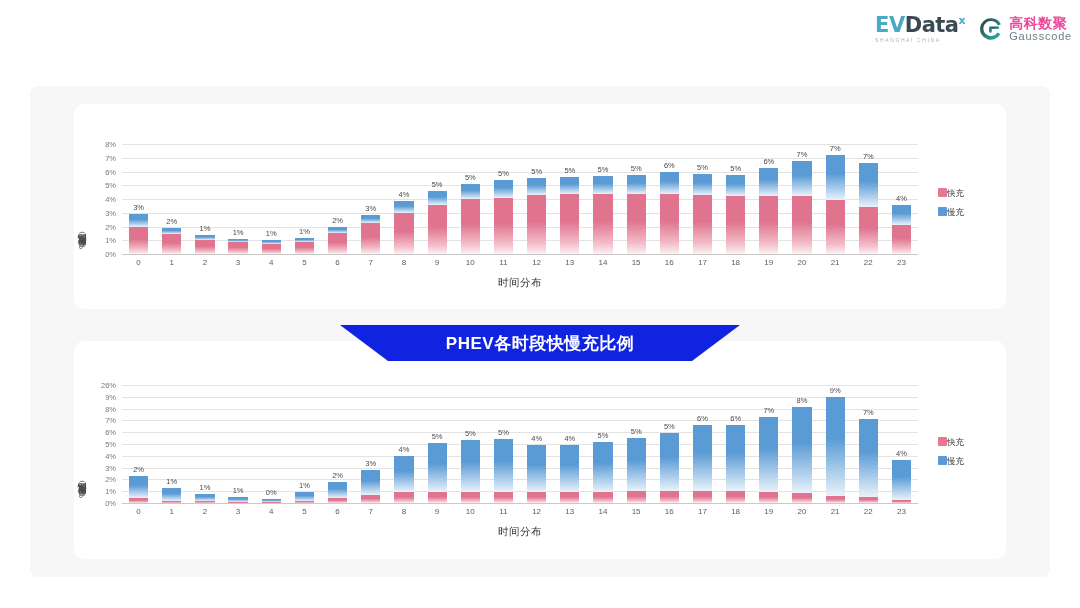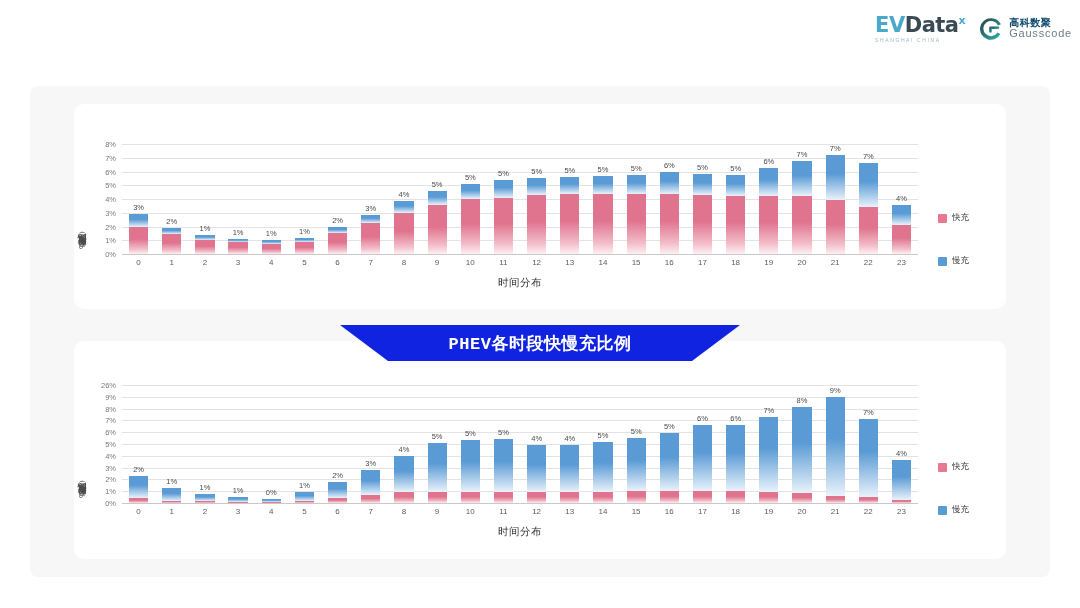--- a/index.html
+++ b/index.html
@@ -70,9 +70,9 @@
     line-height: 1.05;
   }
   .logo-gauss-cn {
-    font-size: 10px;
+    font-size: 14px;
     font-weight: bold;
-    color: #0c4a6e;
+    color: #ec4899;
     letter-spacing: 0.5px;
   }
   .logo-gauss-en {

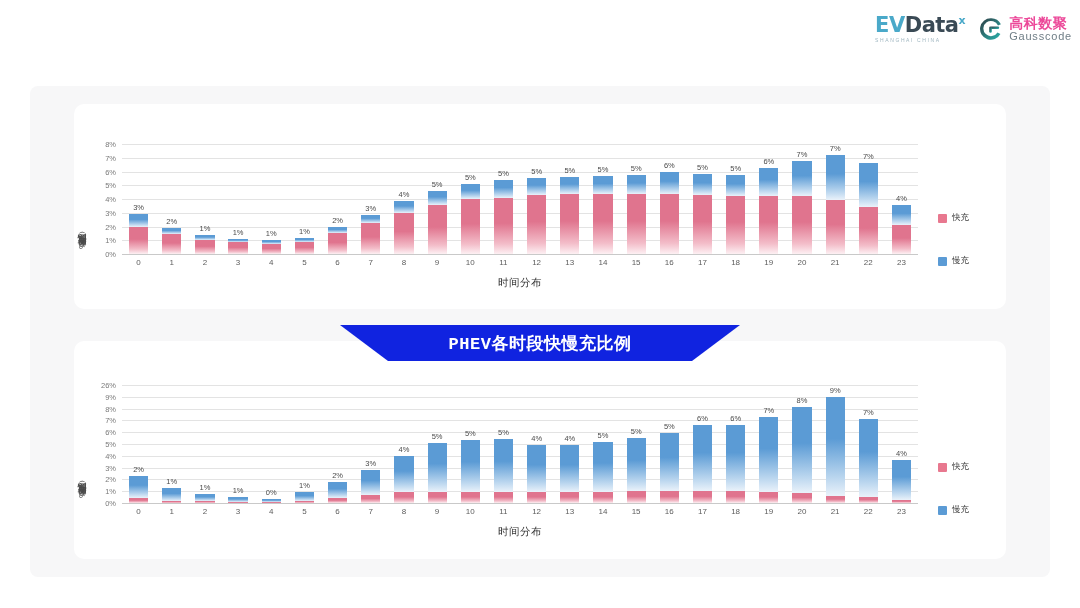--- a/index.html
+++ b/index.html
@@ -219,9 +219,7 @@
   }
   .legend-item {
     display: flex;
-    align-items: center;
-    gap: 5px;
-    margin-top: 24px;
+    align-items: flex-start;
   }
   .legend-swatch {
     width: 9px;

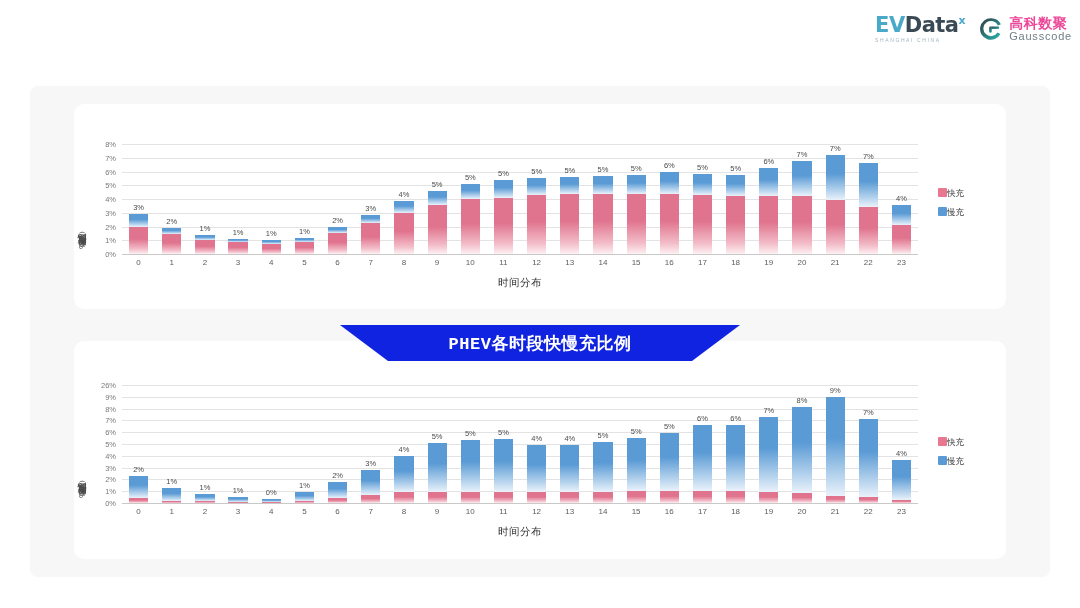--- a/index.html
+++ b/index.html
@@ -119,7 +119,7 @@
     clip-path: polygon(0 0, 100% 0, 88% 100%, 12% 100%);
   }
   #ribbon-bev  { top: 80px; }
-  #ribbon-phev { top: 325px; font-family: Liberation Mono, monospace; }
+  #ribbon-phev { top: 325px; }
 
   
   .plot-wrap {

